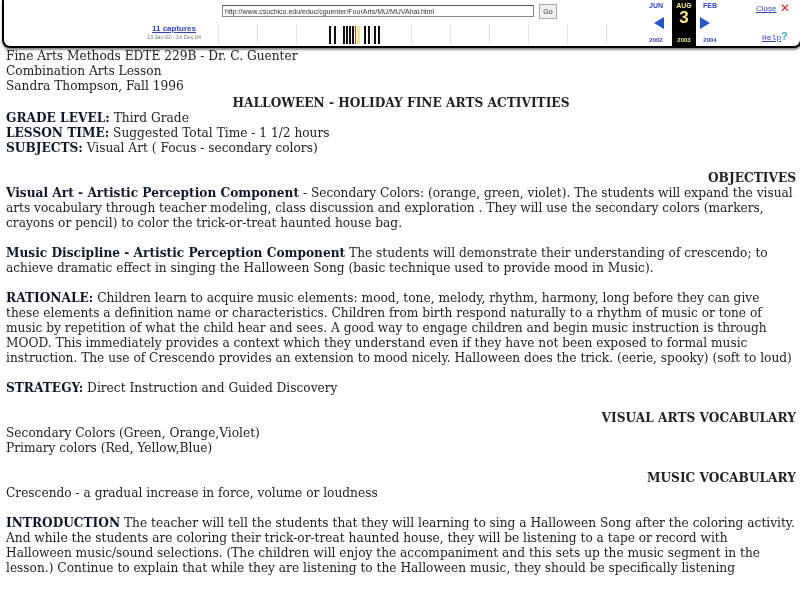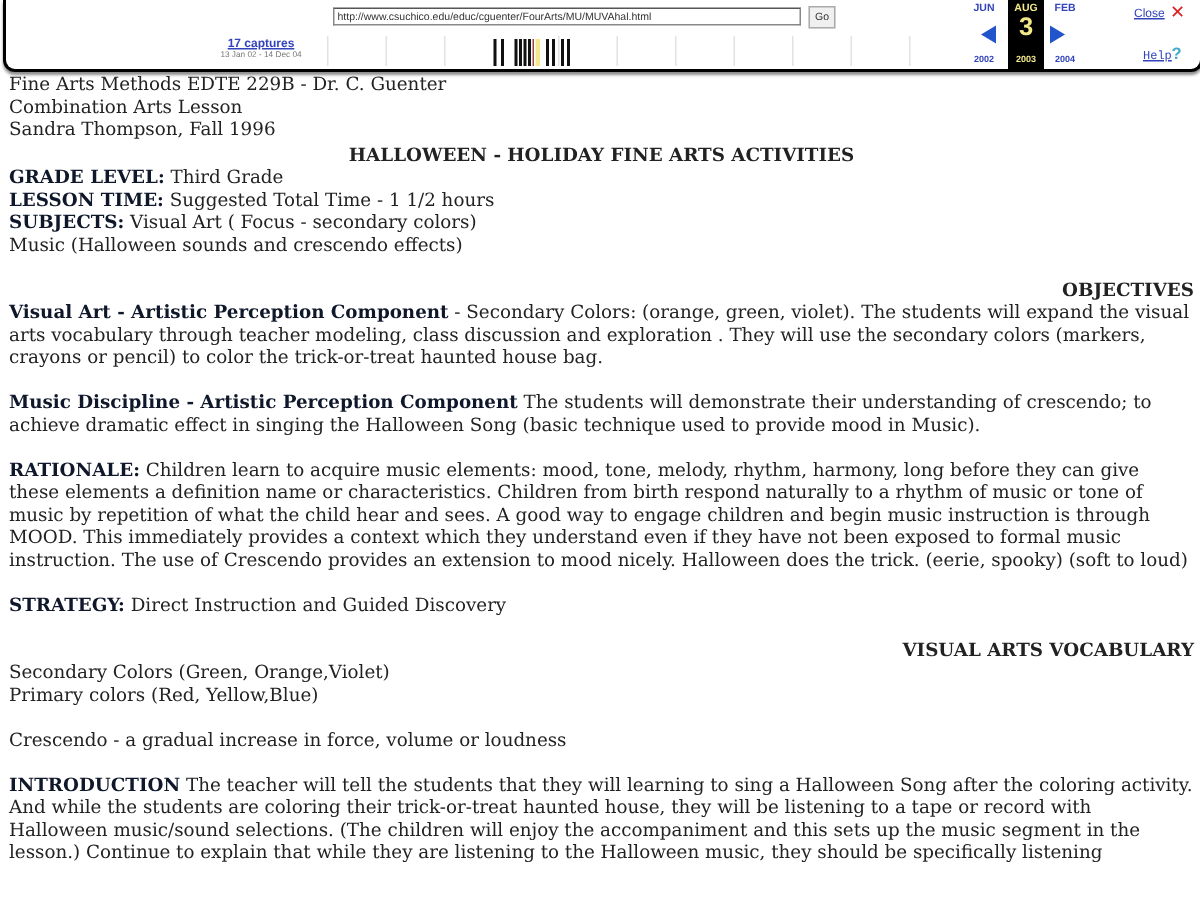--- a/index.html
+++ b/index.html
@@ -87,7 +87,7 @@
 <div class="wb-bar">
 
   <div class="captures">
-    <a>17 captures</a>
+    <a>11 captures</a>
     <span class="range">13 Jan 02 - 14 Dec 04</span>
   </div>
 

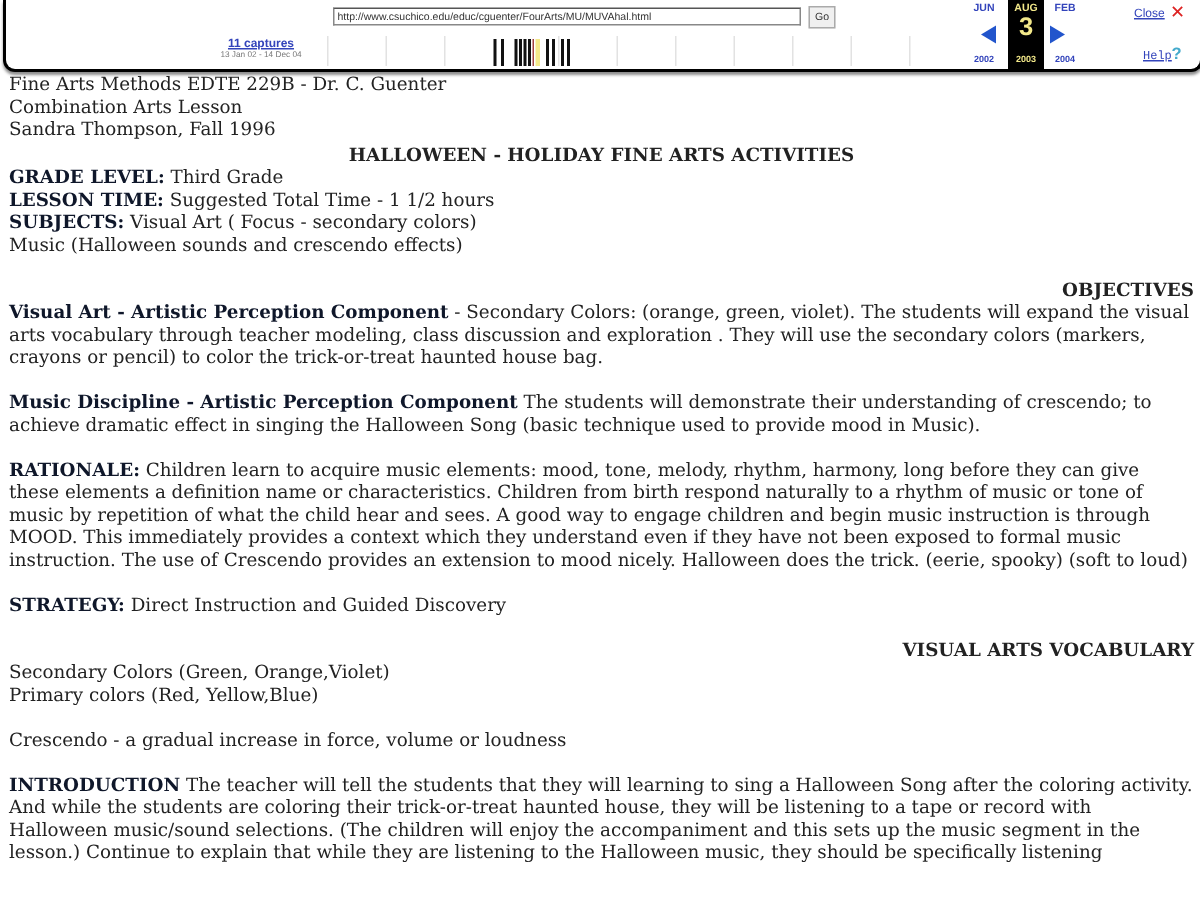--- a/index.html
+++ b/index.html
@@ -152,7 +152,6 @@
   <p><b>GRADE LEVEL:</b><span> Third Grade</span></p>
   <p><b>LESSON TIME:</b><span> Suggested Total Time - 1 1/2 hours</span></p>
   <p><b>SUBJECTS:</b><span> Visual Art ( Focus - secondary colors)</span></p>
-  <p>Music (Halloween sounds and crescendo effects)</p>
   <div class="gap"></div>
 
   <p class="heading">OBJECTIVES</p>

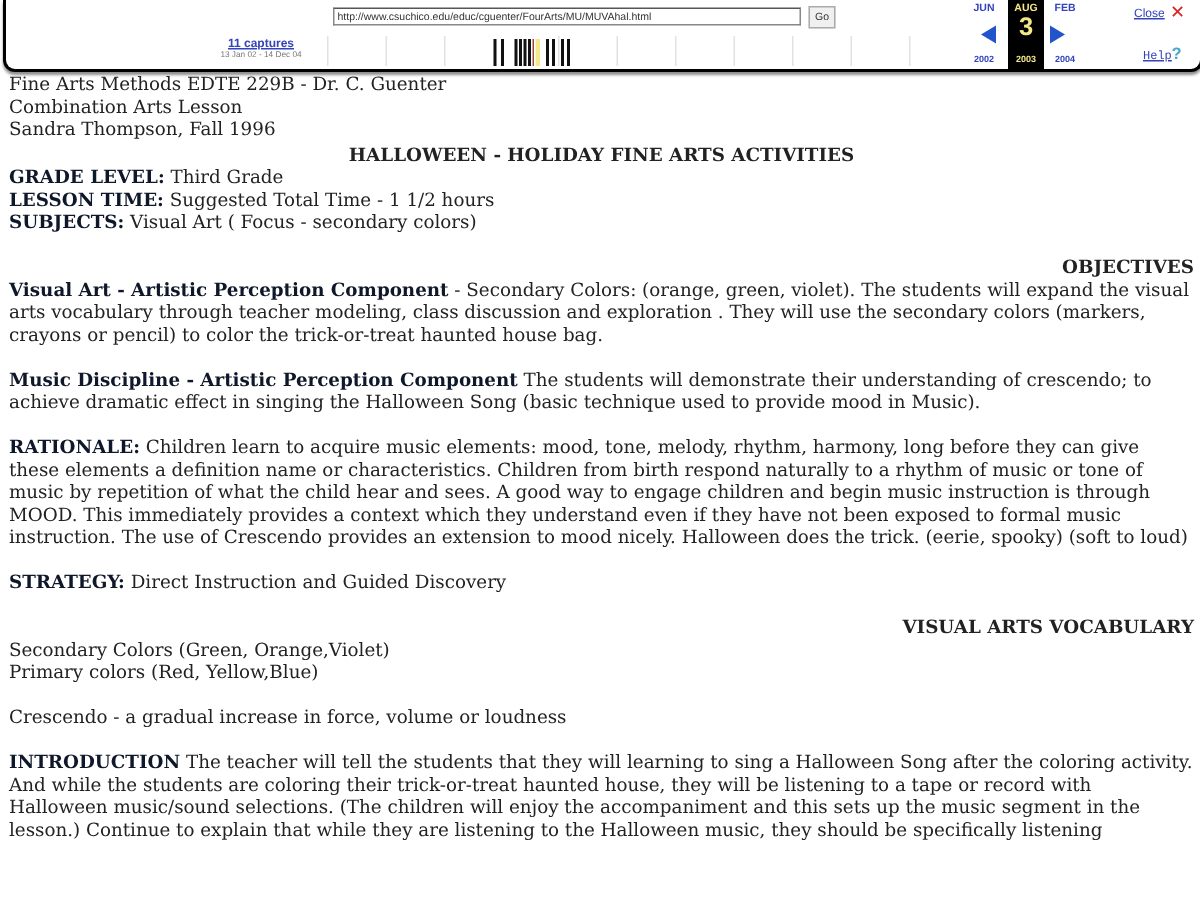--- a/index.html
+++ b/index.html
@@ -171,6 +171,7 @@
   <p>Primary colors (Red, Yellow,Blue)</p>
   <div class="gap"></div>
 
+  <p class="heading">MUSIC VOCABULARY</p>
   <p>Crescendo - a gradual increase in force, volume or loudness</p>
   <div class="gap"></div>
 

